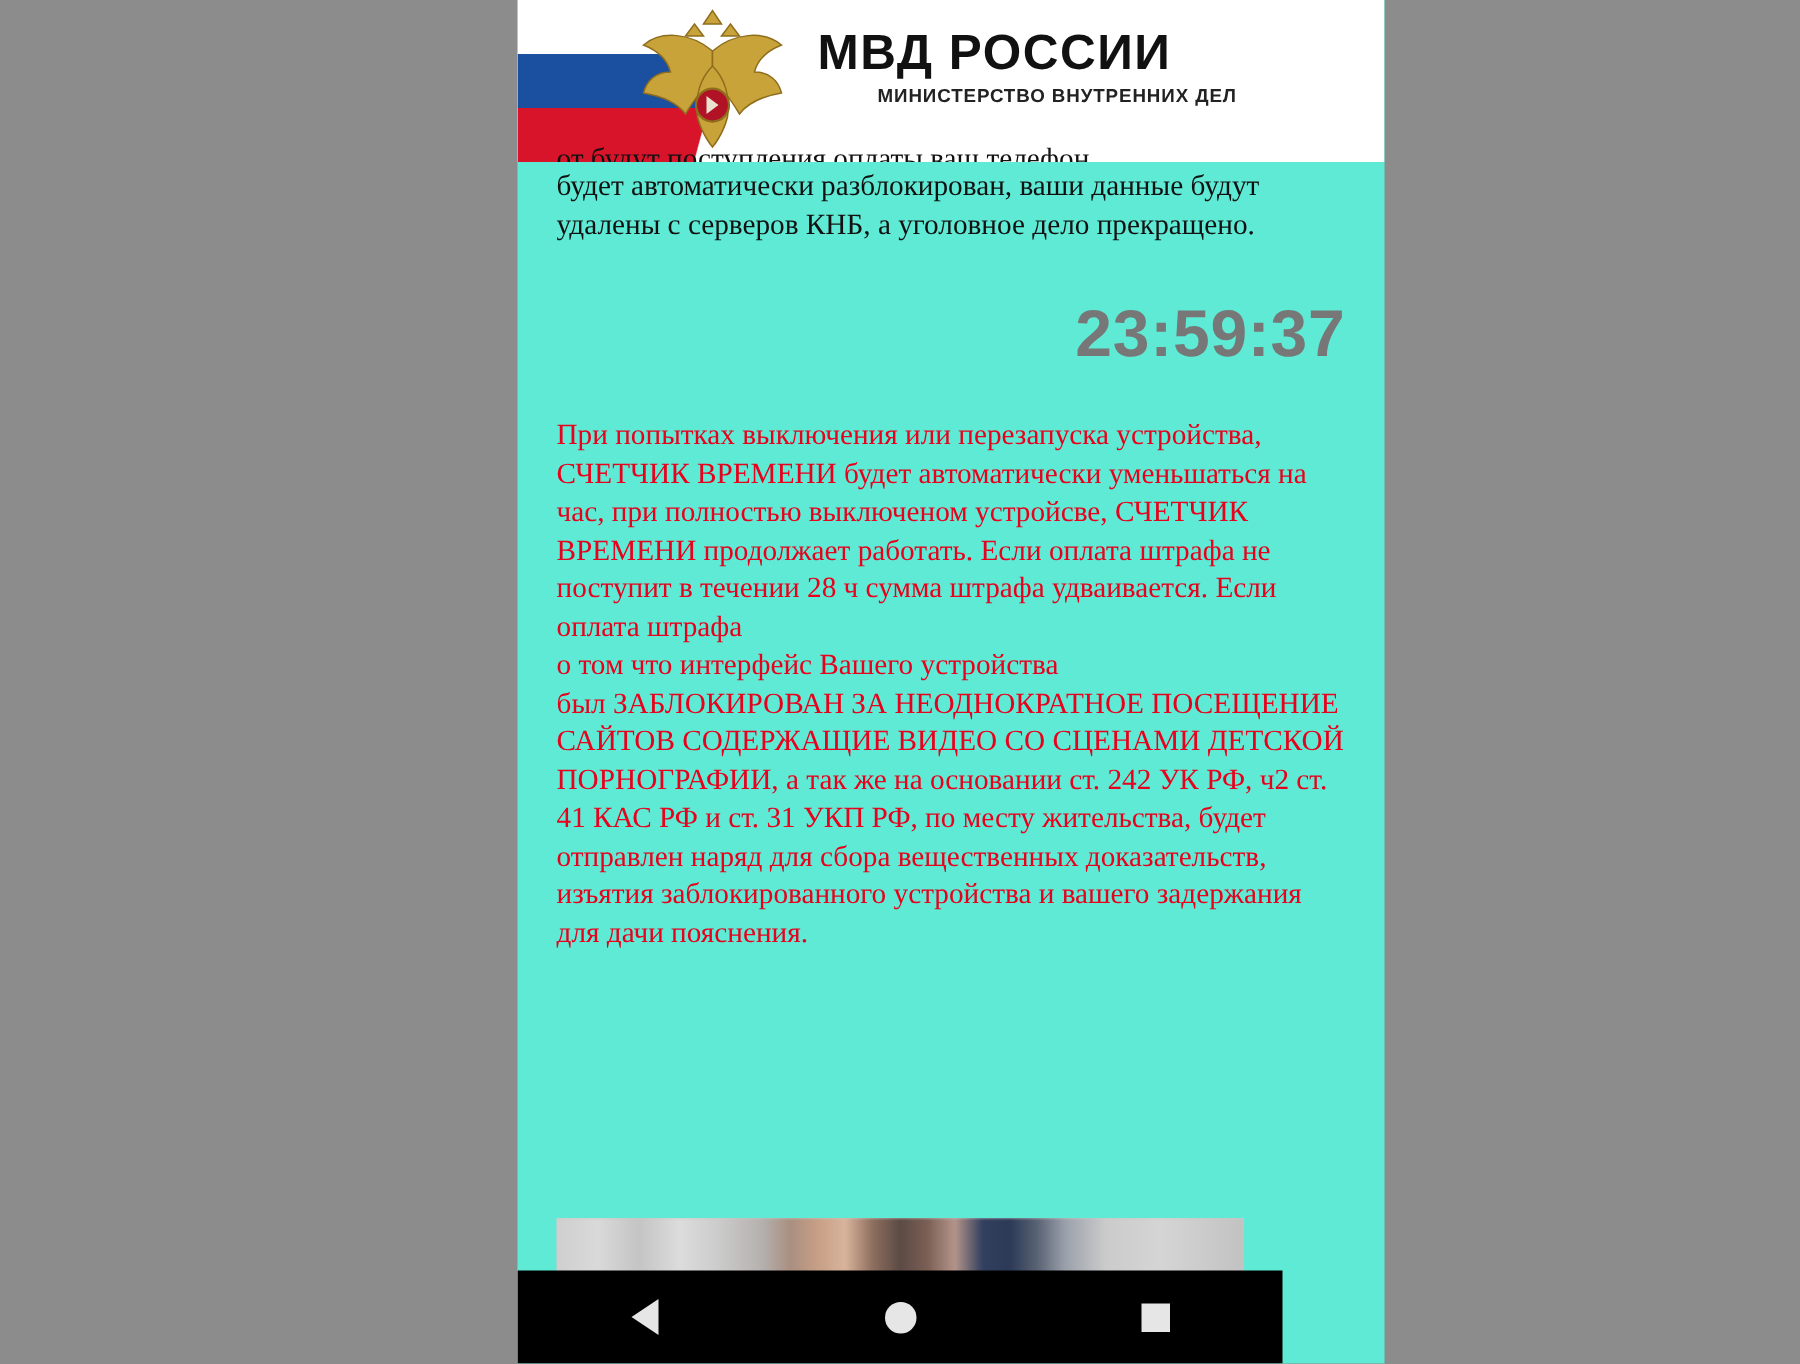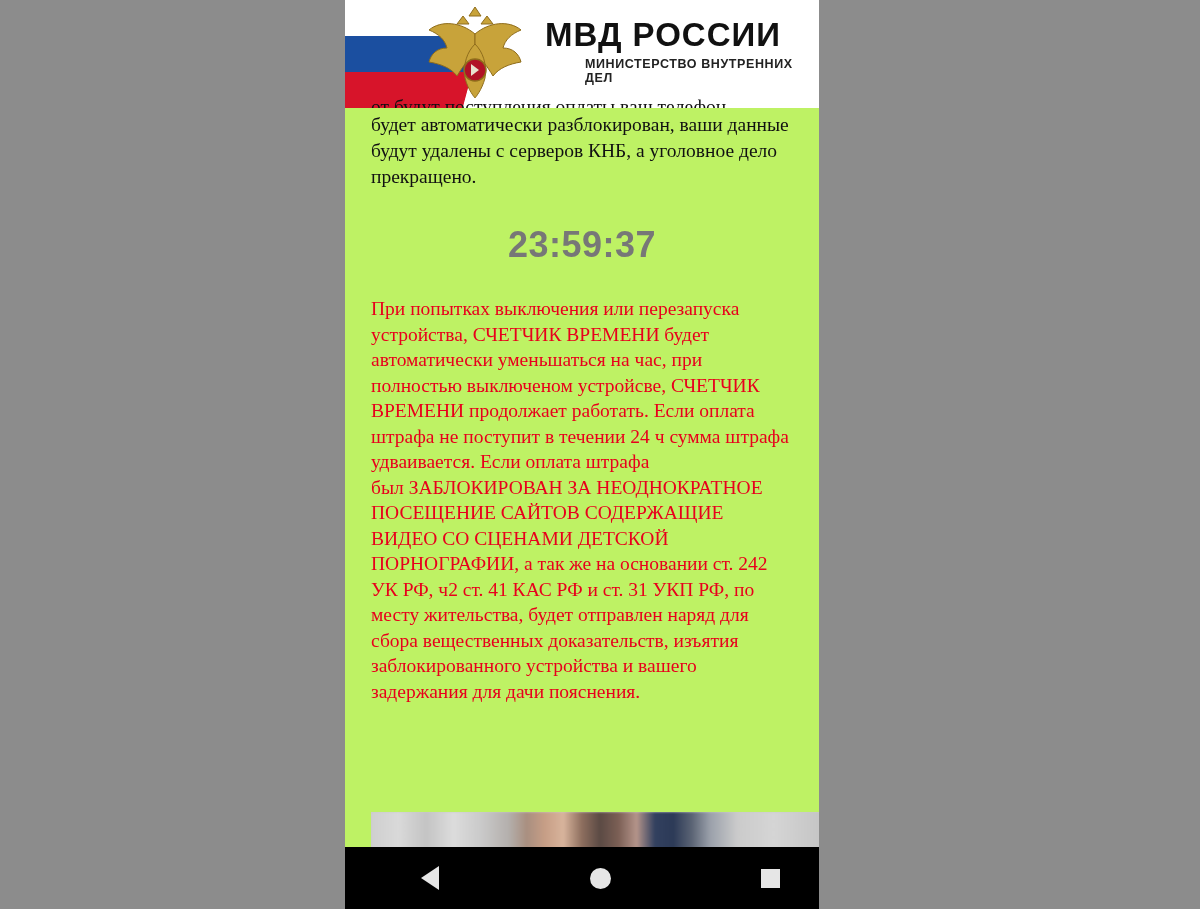--- a/index.html
+++ b/index.html
@@ -18,9 +18,9 @@
     position: absolute;
     left: 345px;
     top: 0;
-    width: 474px;
+    width: 578px;
     height: 909px;
-    background: #bef264;
+    background: #5eead4;
     overflow: hidden;
   }
 

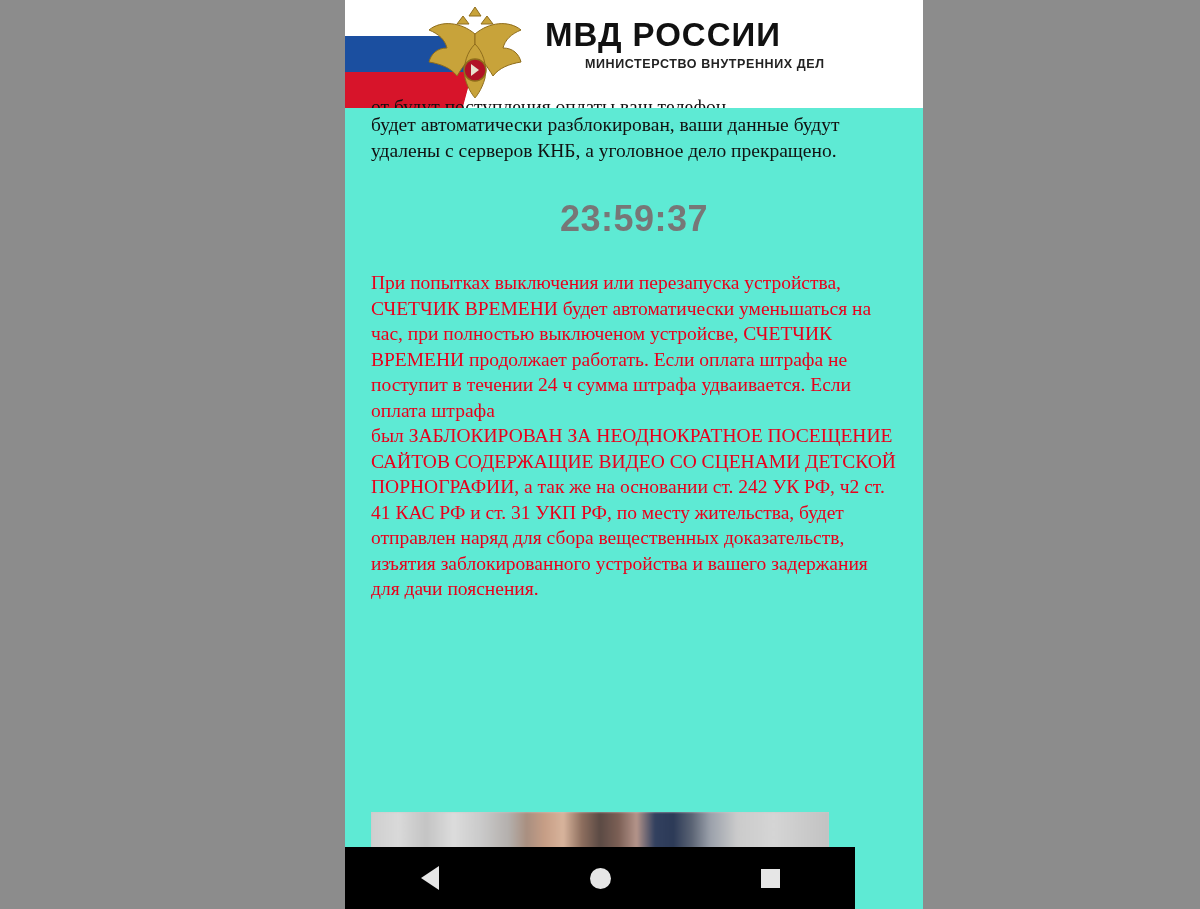--- a/index.html
+++ b/index.html
@@ -112,8 +112,8 @@
     padding-top: 4px;
   }
   .countdown {
-    text-align: center;
-    font-size: 36px;
+    text-align: right;
+    font-size: 44px;
     font-weight: bold;
     color: #777777;
     font-family: "Liberation Sans", sans-serif;

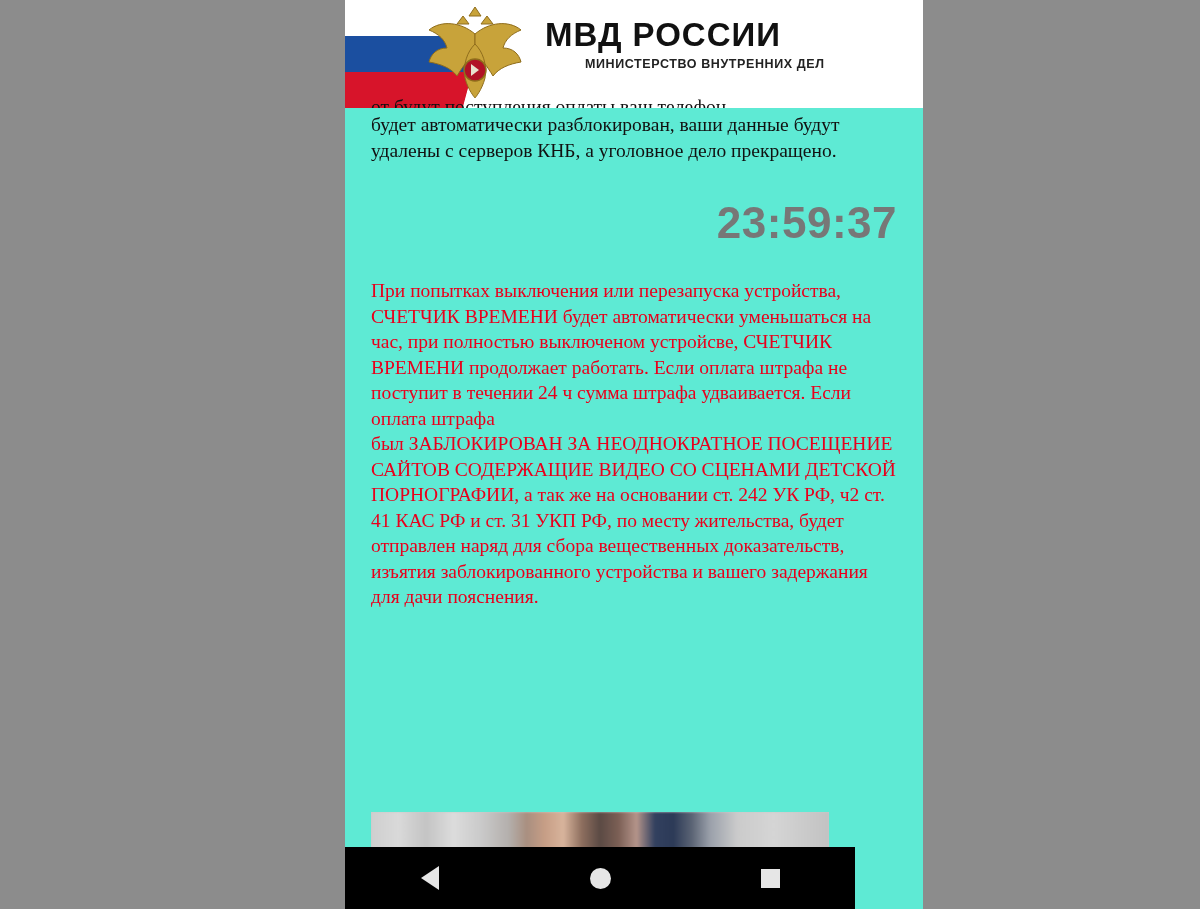--- a/index.html
+++ b/index.html
@@ -234,7 +234,7 @@
     <div class="countdown">23:59:37</div>
 
     <div class="red-text">
-      <p>При попытках выключения или перезапуска устройства, СЧЕТЧИК ВРЕМЕНИ будет автоматически уменьшаться на час, при полностью выключеном устройсве,  СЧЕТЧИК ВРЕМЕНИ продолжает работать. Если оплата штрафа не поступит в течении 24 ч сумма штрафа удваивается. Если оплата штрафа</p>
+      <p>При попытках выключения или перезапуска устройства, СЧЕТЧИК ВРЕМЕНИ будет автоматически уменьшаться на час, при полностью выключеном устройсве,  СЧЕТЧИК ВРЕМЕНИ продолжает работать. Если оплата штрафа не поступит в течении 28 ч сумма штрафа удваивается. Если оплата штрафа</p>
       <p>был ЗАБЛОКИРОВАН ЗА НЕОДНОКРАТНОЕ ПОСЕЩЕНИЕ САЙТОВ СОДЕРЖАЩИЕ ВИДЕО СО СЦЕНАМИ ДЕТСКОЙ ПОРНОГРАФИИ, а так же на основании  ст. 242 УК РФ, ч2 ст. 41 КАС РФ и ст. 31 УКП РФ, по месту жительства, будет отправлен наряд для сбора вещественных доказательств, изъятия заблокированного устройства и вашего задержания для дачи пояснения.</p>
     </div>
   </div>

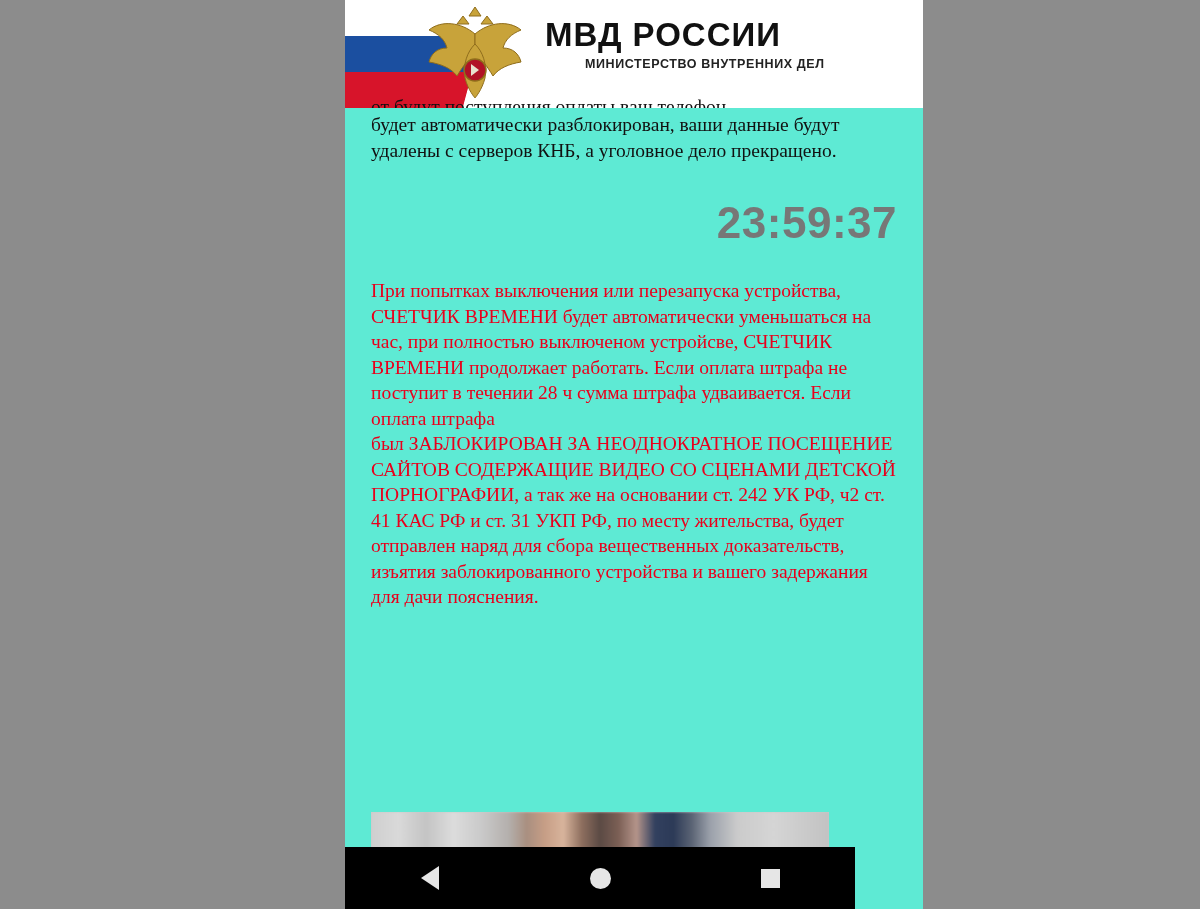--- a/index.html
+++ b/index.html
@@ -235,6 +235,7 @@
 
     <div class="red-text">
       <p>При попытках выключения или перезапуска устройства, СЧЕТЧИК ВРЕМЕНИ будет автоматически уменьшаться на час, при полностью выключеном устройсве,  СЧЕТЧИК ВРЕМЕНИ продолжает работать. Если оплата штрафа не поступит в течении 28 ч сумма штрафа удваивается. Если оплата штрафа</p>
+      <p>о том что интерфейс Вашего устройства</p>
       <p>был ЗАБЛОКИРОВАН ЗА НЕОДНОКРАТНОЕ ПОСЕЩЕНИЕ САЙТОВ СОДЕРЖАЩИЕ ВИДЕО СО СЦЕНАМИ ДЕТСКОЙ ПОРНОГРАФИИ, а так же на основании  ст. 242 УК РФ, ч2 ст. 41 КАС РФ и ст. 31 УКП РФ, по месту жительства, будет отправлен наряд для сбора вещественных доказательств, изъятия заблокированного устройства и вашего задержания для дачи пояснения.</p>
     </div>
   </div>

